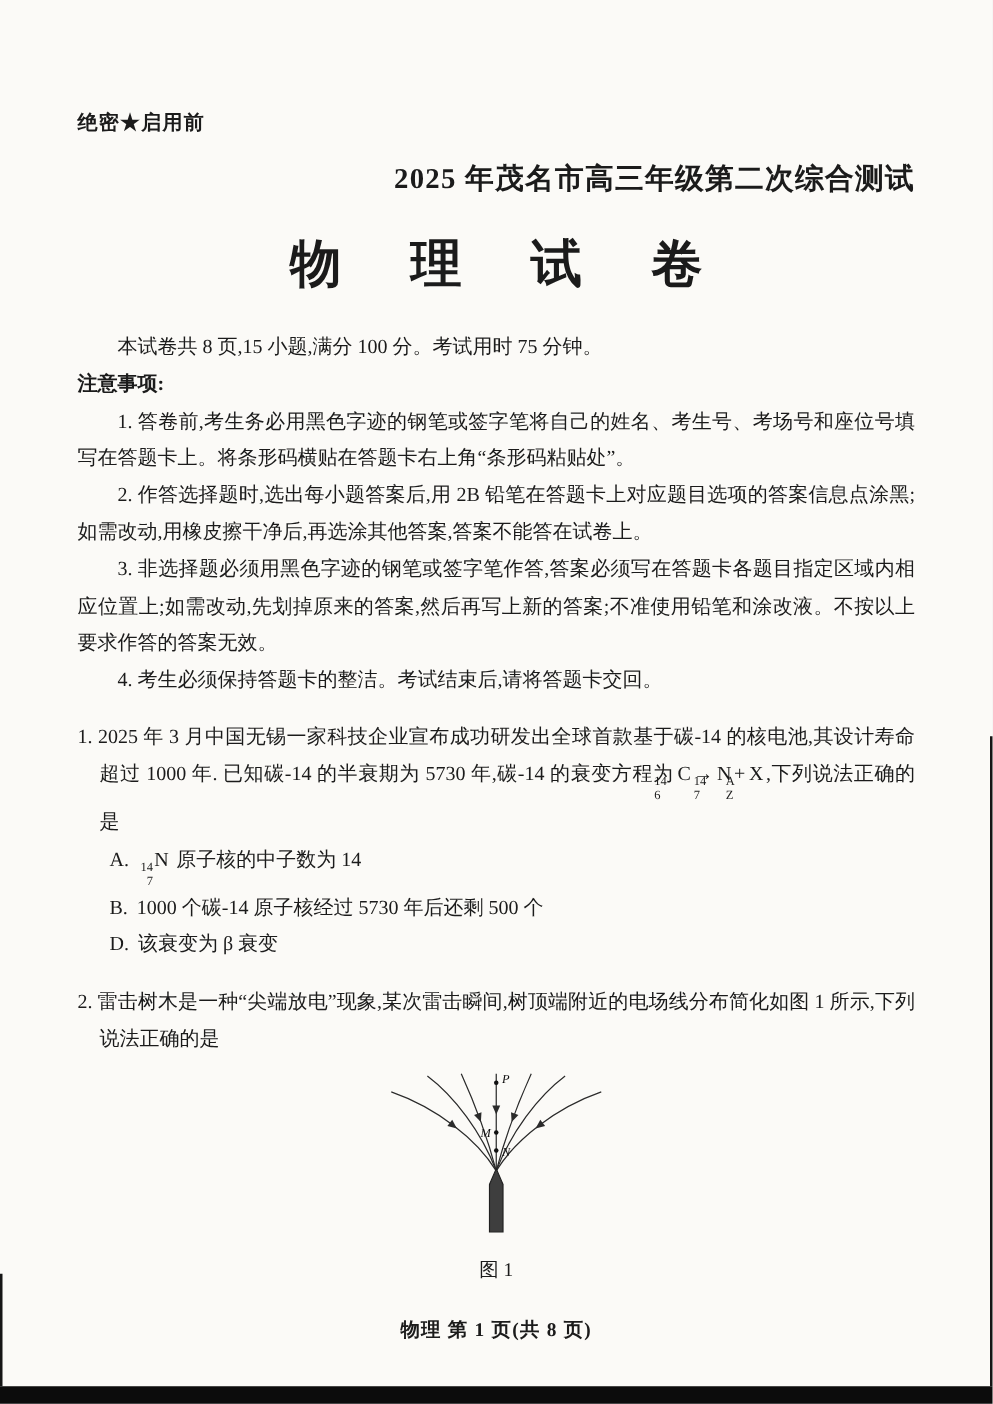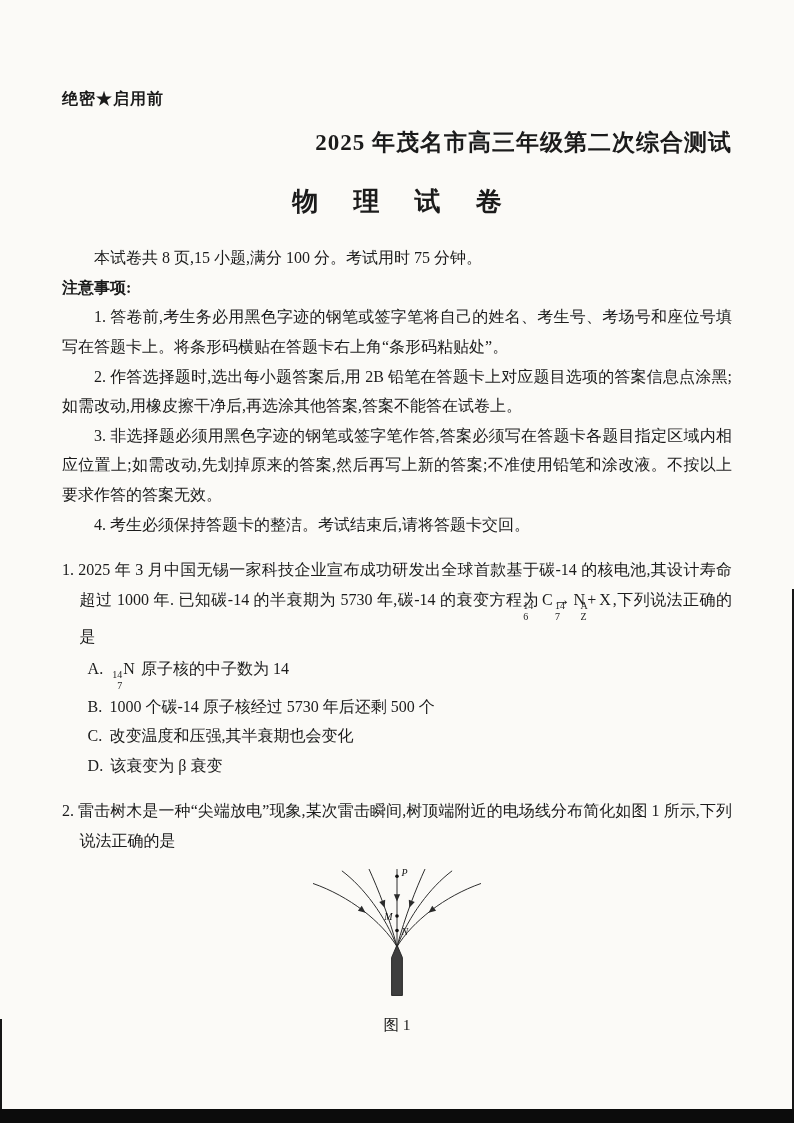--- a/index.html
+++ b/index.html
@@ -39,7 +39,7 @@
     margin-top:8px; letter-spacing:1px;
   }
   .subject {
-    text-align:center; font-size:26px; font-weight:700;
+    text-align:center; font-size:41px; font-weight:700;
     margin-top:20px; letter-spacing:0.55em; text-indent:0.55em;
     line-height:1.35;
   }

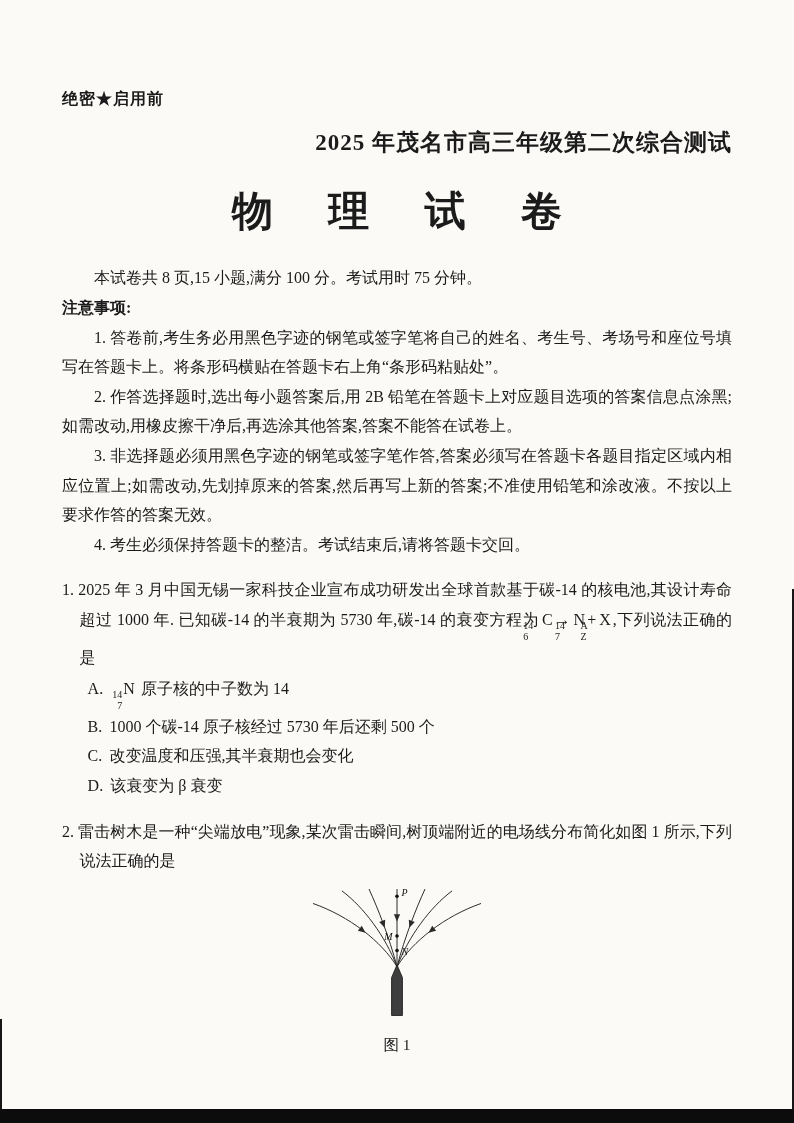--- a/index.html
+++ b/index.html
@@ -111,7 +111,6 @@
               <span>7</span>
             </span><span class="nuc-sym">N</span></span> <span>原子核的中子数为 14</span></p>
       <p class="option"><span class="opt-label">B.</span><span>1000 个碳-14 原子核经过 5730 年后还剩 500 个</span></p>
-      <p class="option"><span class="opt-label">C.</span><span>改变温度和压强,其半衰期也会变化</span></p>
       <p class="option"><span class="opt-label">D.</span><span>该衰变为 β 衰变</span></p>
     </div>
 

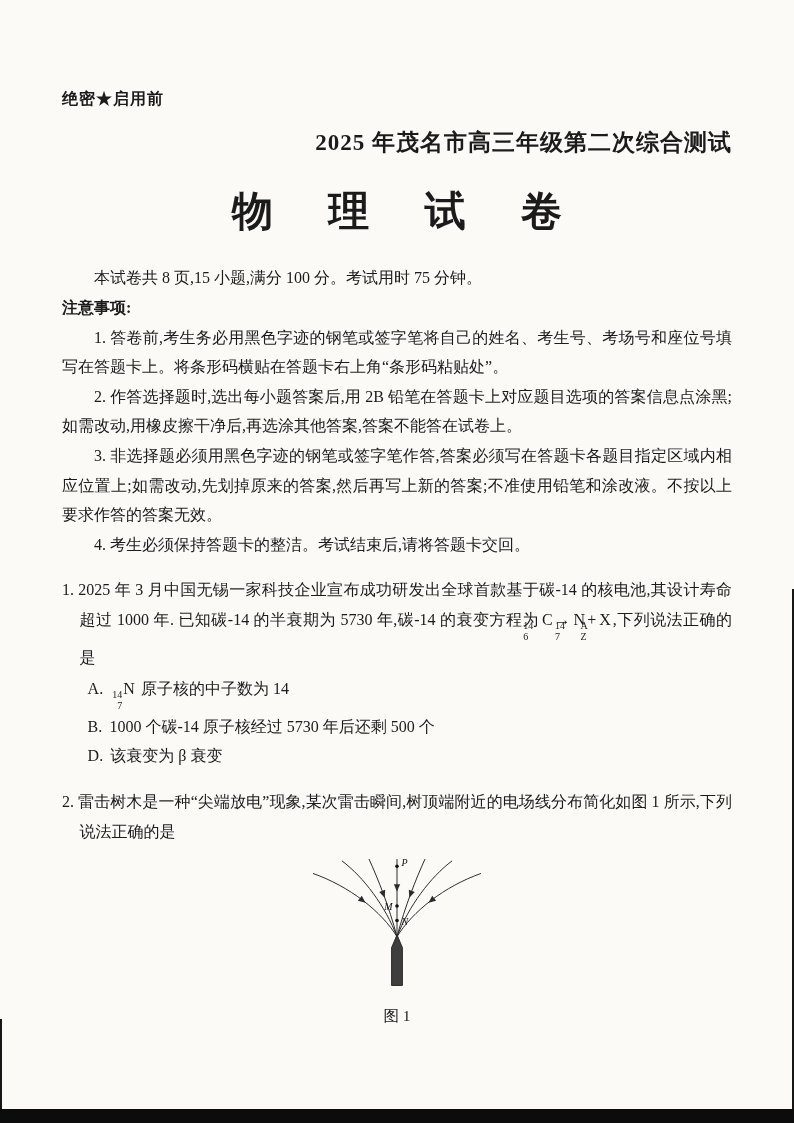--- a/index.html
+++ b/index.html
@@ -149,6 +149,7 @@
 
   </div>
 
+  <div class="footer">物理  第 1 页(共 8 页)</div>
 
   <div class="scan-edge-right"></div>
   <div class="scan-edge-left"></div>

